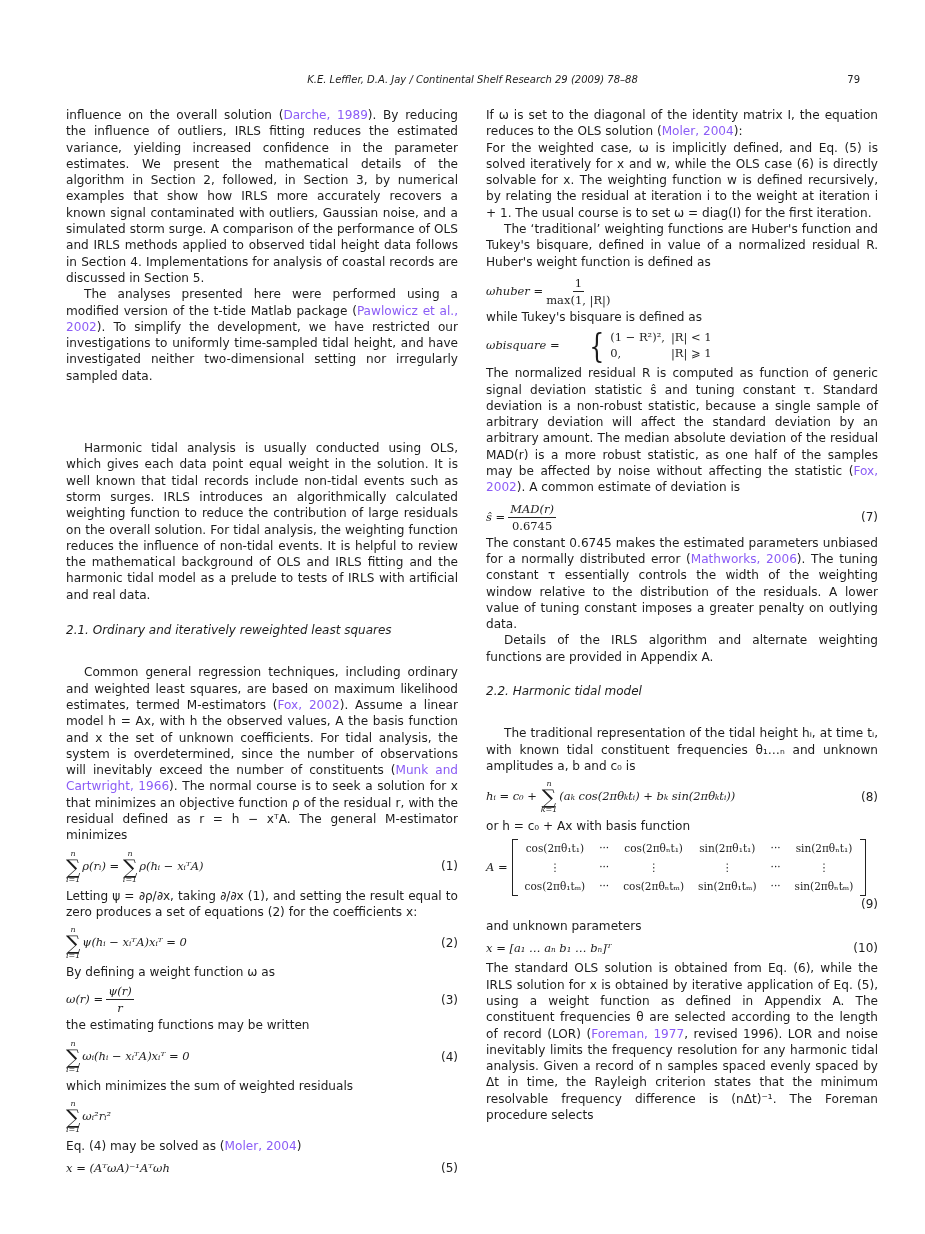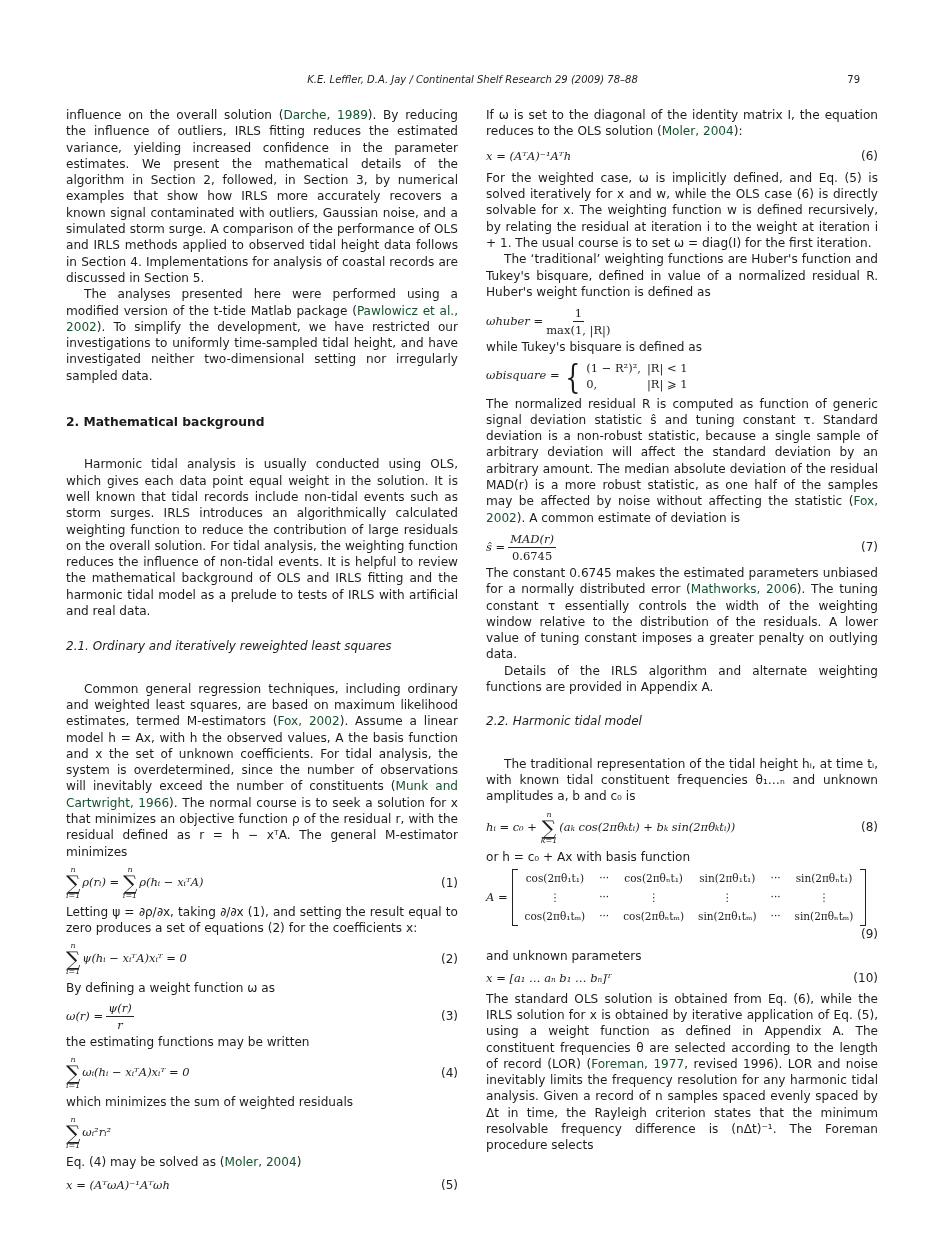--- a/index.html
+++ b/index.html
@@ -14,7 +14,7 @@
   .col.right { left:486px; }
   p { margin:0; text-align:justify; }
   p.ind { text-indent:18px; }
-  a, .cite { color:#14532d; text-decoration:none; }
+  a, .cite { color:#8b5cf6; text-decoration:none; }
   i, .it { font-style:italic; }
   h2 { font-size:12.3px; font-weight:bold; margin:0; }
   h3 { font-size:12px; font-weight:normal; font-style:italic; margin:0; }

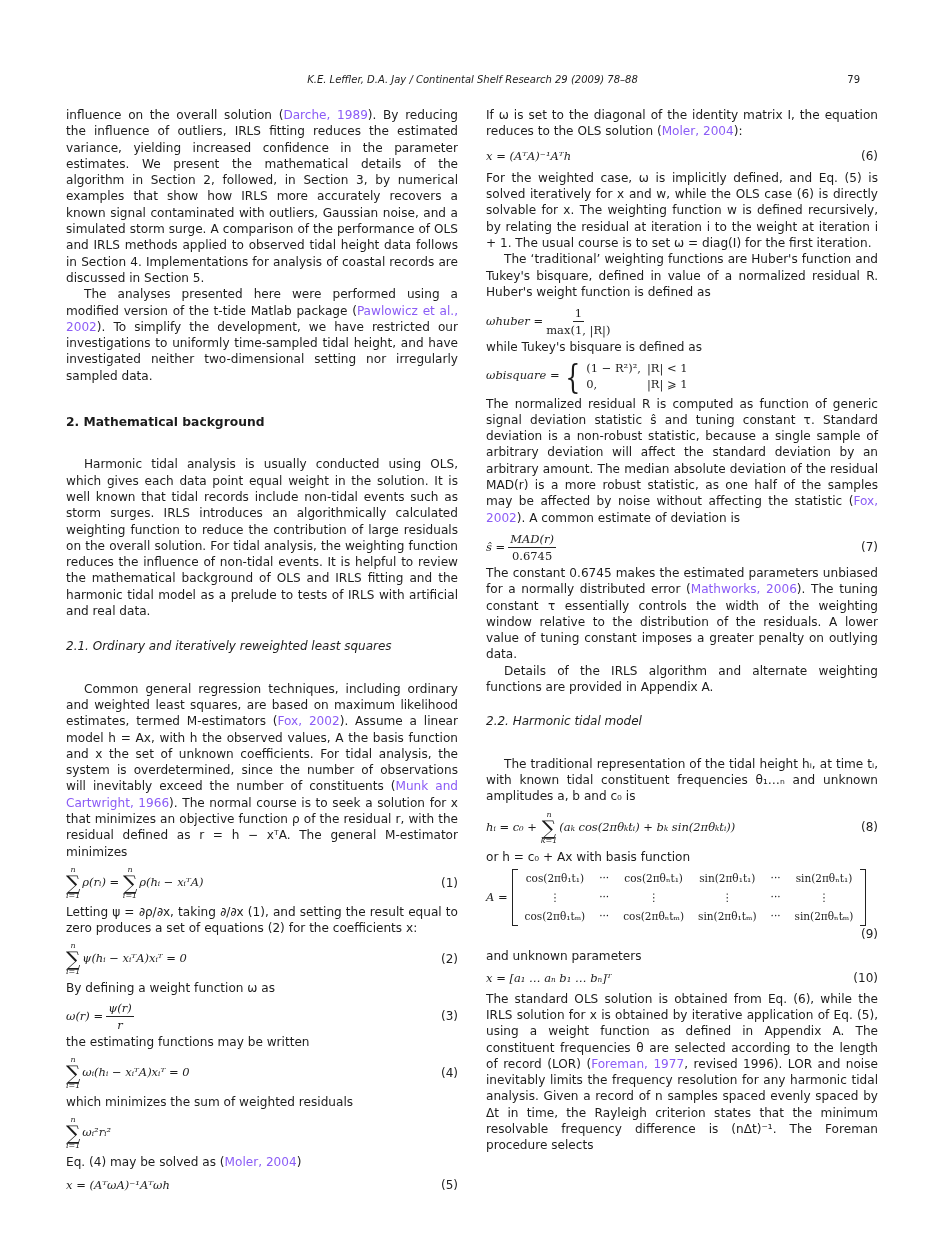--- a/index.html
+++ b/index.html
@@ -129,10 +129,6 @@
 <div class="col right">
   <p><span>If ω is set to the diagonal of the identity matrix I, the equation reduces to the OLS solution (</span><a>Moler, 2004</a><span>):</span></p>
 
-  <div class="eq" style="margin:8px 0 6px">
-    <i>x = (AᵀA)⁻¹Aᵀh</i>
-    <span class="num">(6)</span>
-  </div>
 
   <p>For the weighted case, ω is implicitly defined, and Eq. (5) is solved iteratively for x and w, while the OLS case (6) is directly solvable for x. The weighting function w is defined recursively, by relating the residual at iteration i to the weight at iteration i + 1. The usual course is to set ω = diag(I) for the first iteration.</p>
   <p class="ind">The ‘traditional’ weighting functions are Huber's function and Tukey's bisquare, defined in value of a normalized residual R. Huber's weight function is defined as</p>

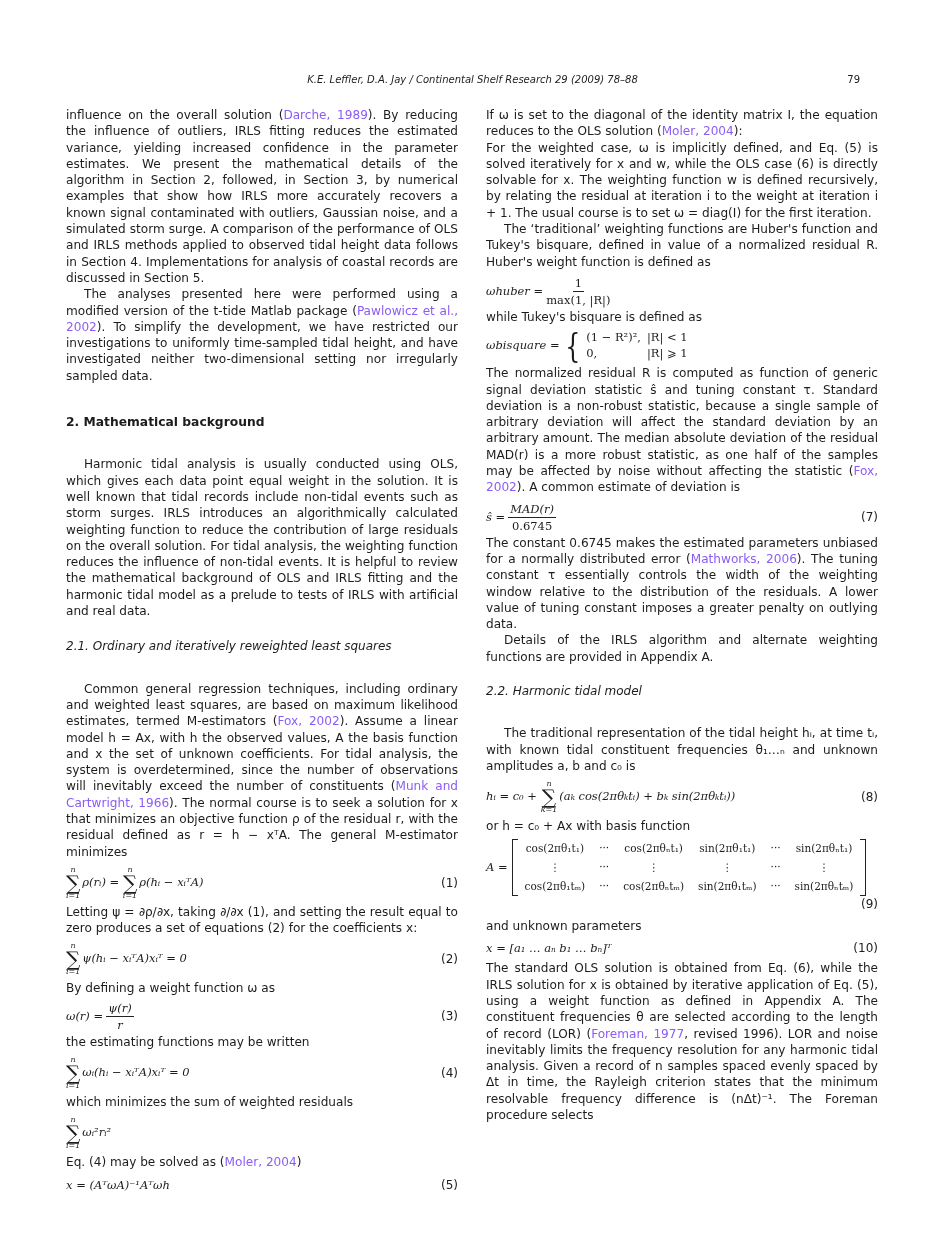--- a/index.html
+++ b/index.html
@@ -143,7 +143,7 @@
   <p>while Tukey's bisquare is defined as</p>
 
   <div class="eq" style="margin:4px 0 4px">
-    <span style="display:inline-flex;align-items:center;">
+    <span style="display:inline-flex;align-items:center;gap:24px;">
       <i>ωbisquare =</i>
       <span class="cases">
           <span class="brace">{</span>

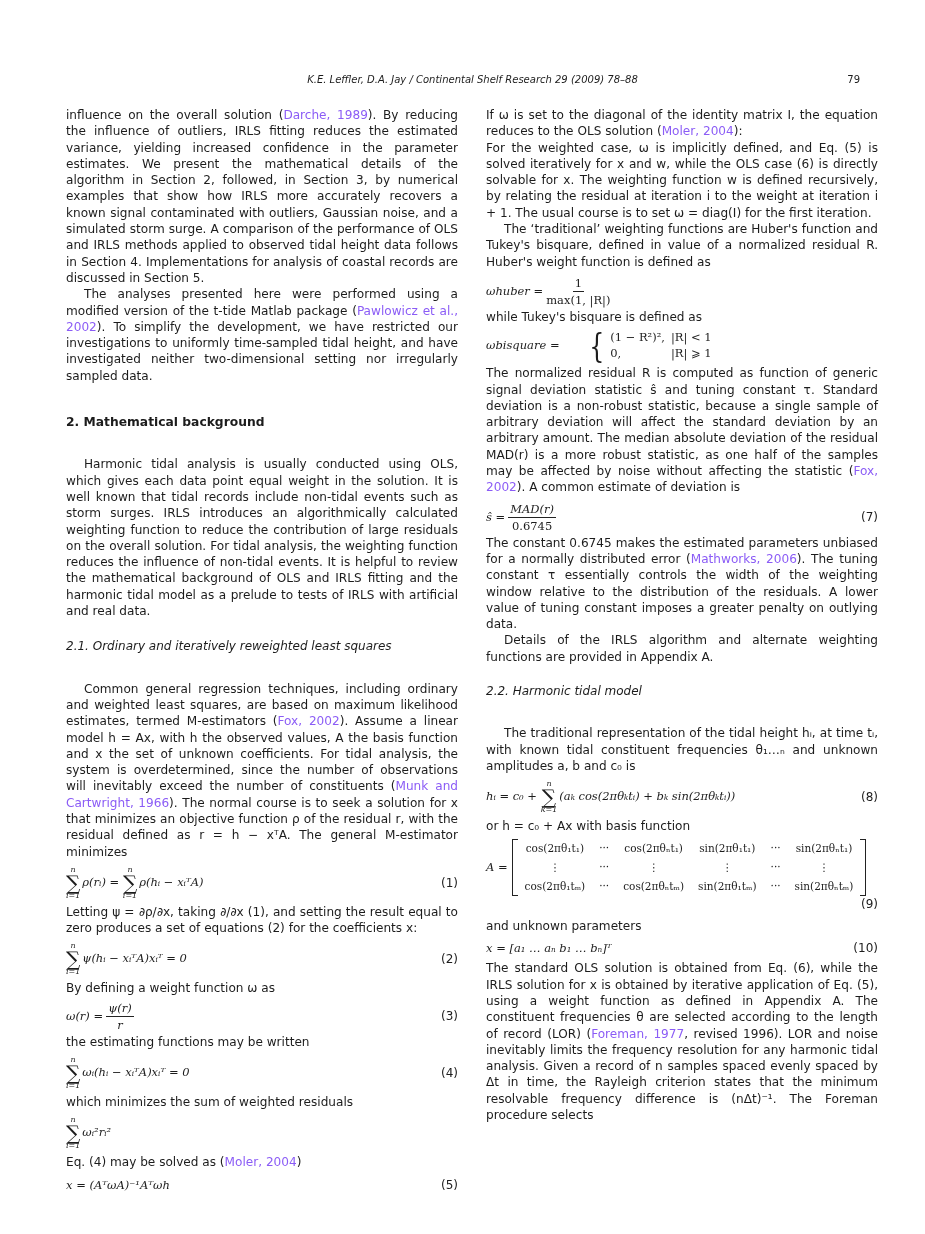--- a/index.html
+++ b/index.html
@@ -51,7 +51,6 @@
   <p class="ind"><span>The analyses presented here were performed using a modified version of the t-tide Matlab package (</span><a>Pawlowicz et al., 2002</a><span>). To simplify the development, we have restricted our investigations to uniformly time-sampled tidal height, and have investigated neither two-dimensional setting nor irregularly sampled data.</span></p>
 
   <div style="height:30px"></div>
-  <h2>2.  Mathematical background</h2>
   <div style="height:26px"></div>
 
   <p class="ind">Harmonic tidal analysis is usually conducted using OLS, which gives each data point equal weight in the solution. It is well known that tidal records include non-tidal events such as storm surges. IRLS introduces an algorithmically calculated weighting function to reduce the contribution of large residuals on the overall solution. For tidal analysis, the weighting function reduces the influence of non-tidal events. It is helpful to review the mathematical background of OLS and IRLS fitting and the harmonic tidal model as a prelude to tests of IRLS with artificial and real data.</p>

